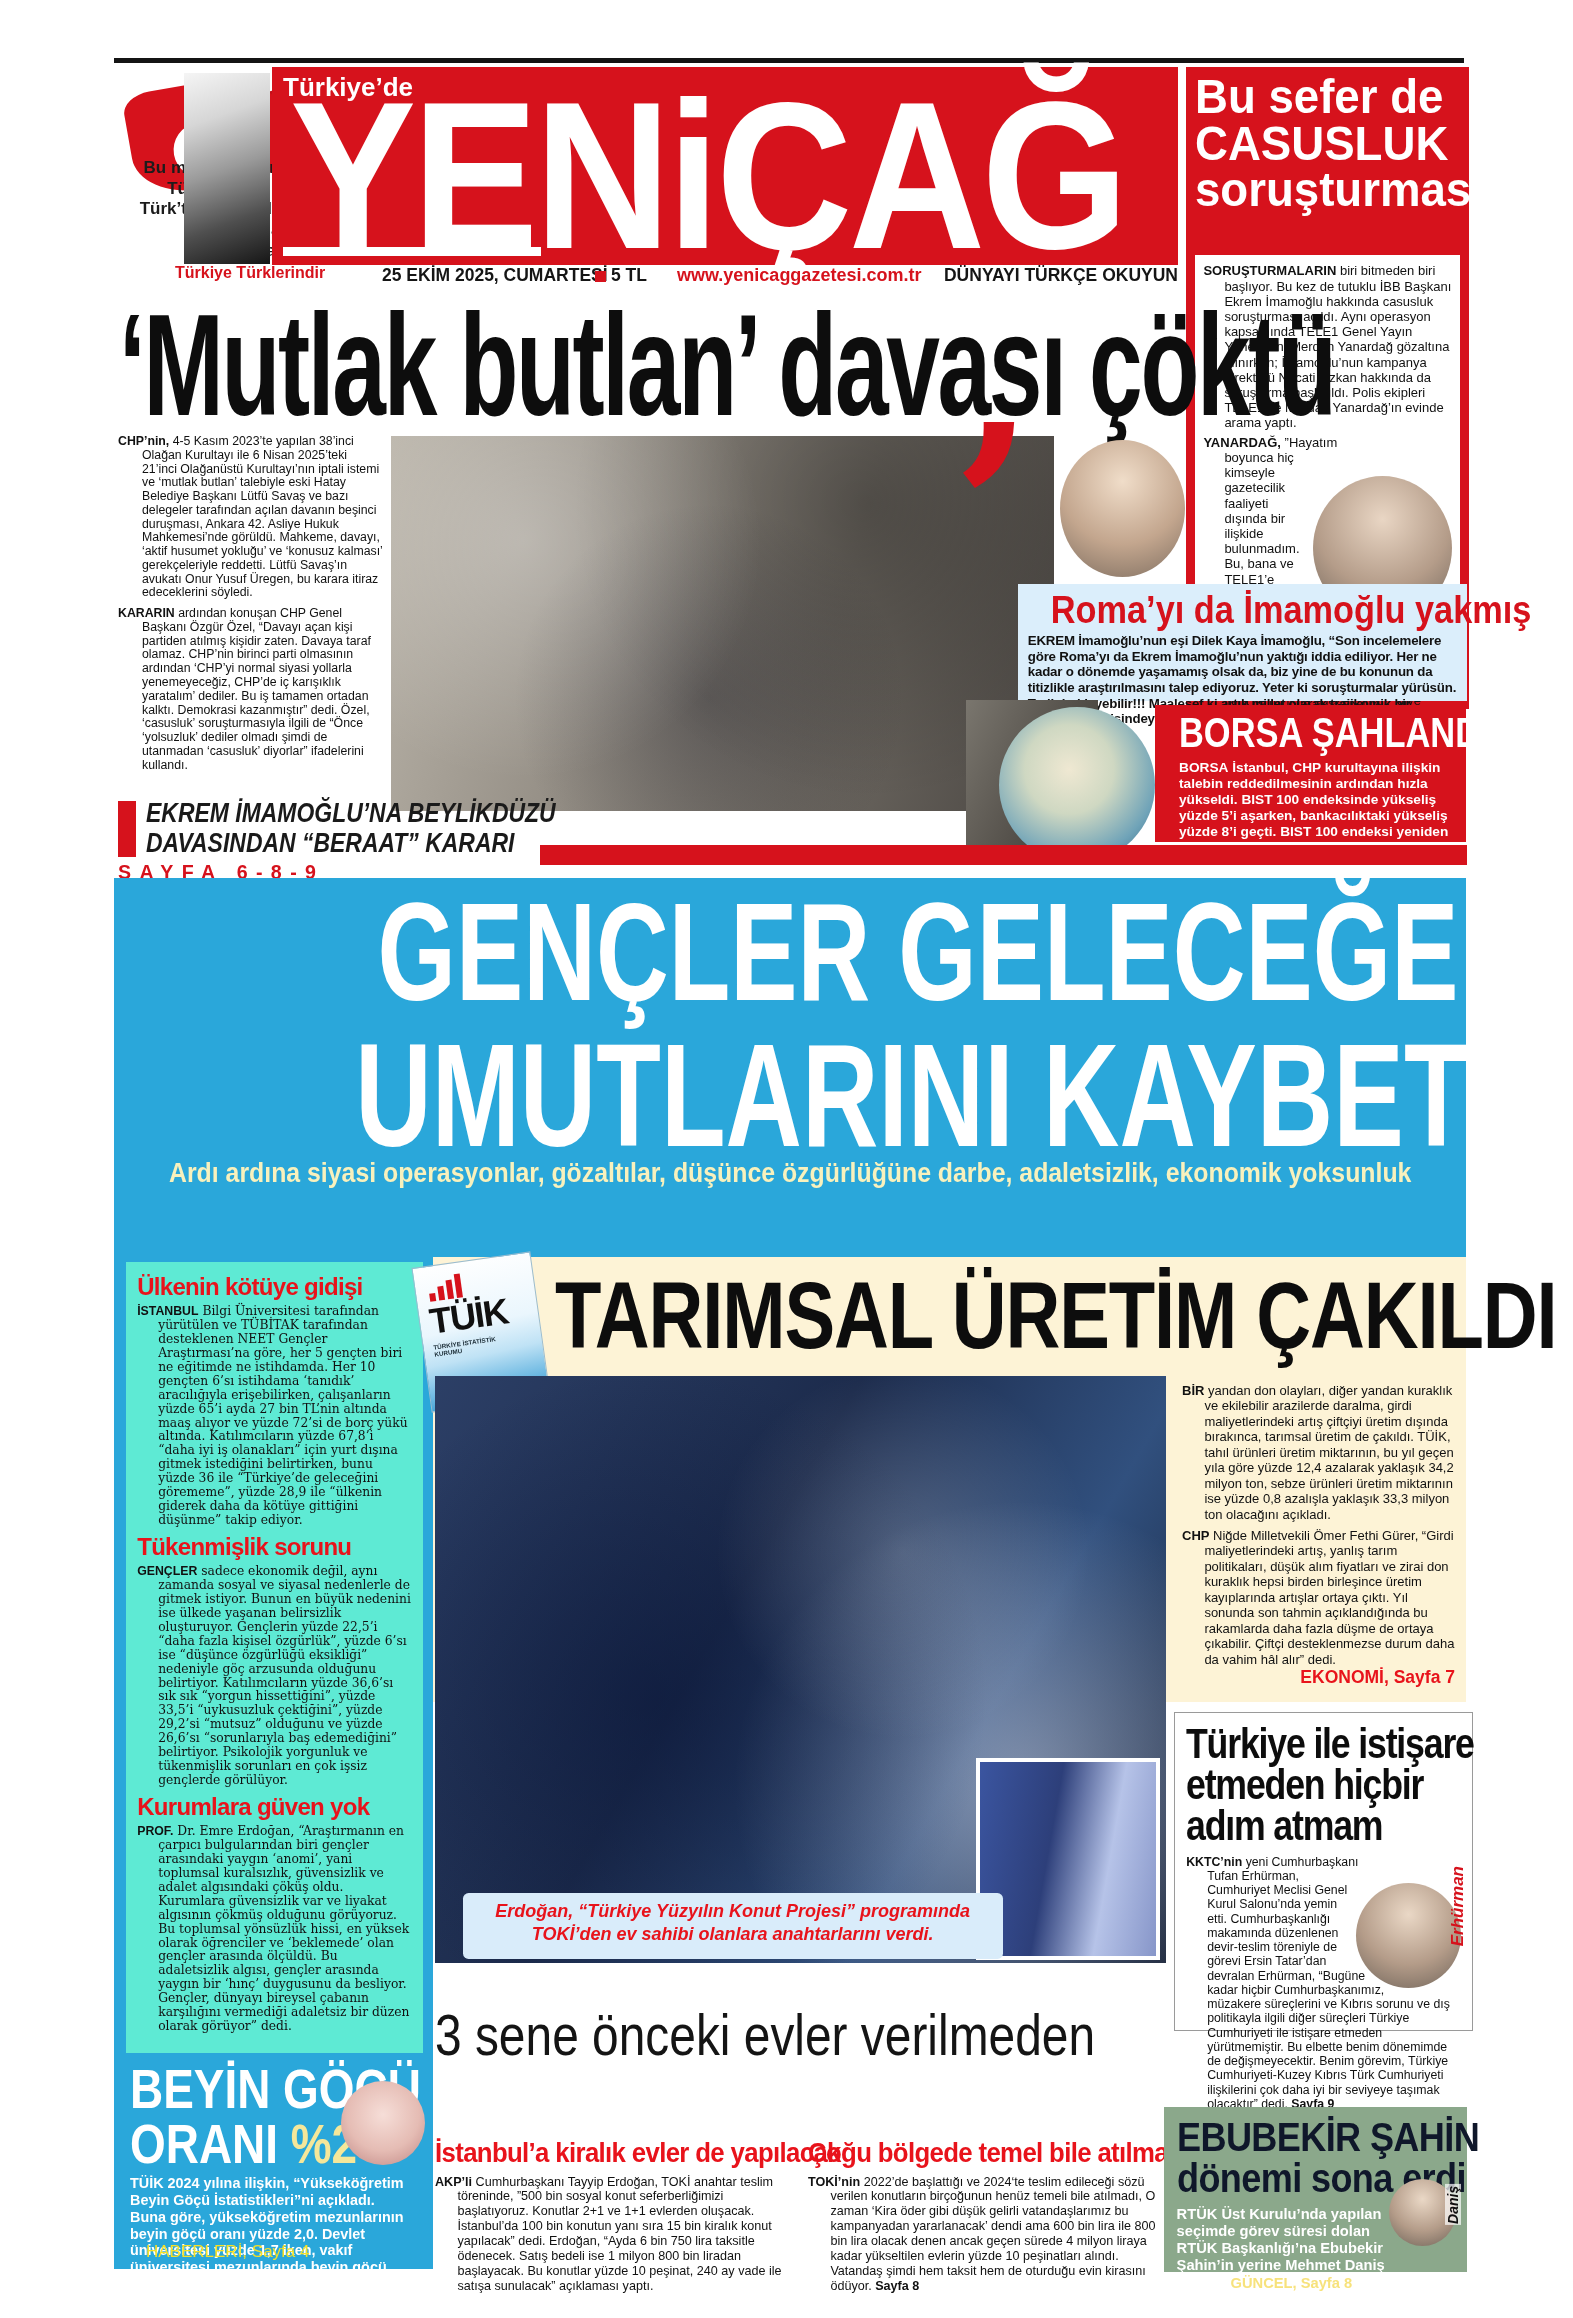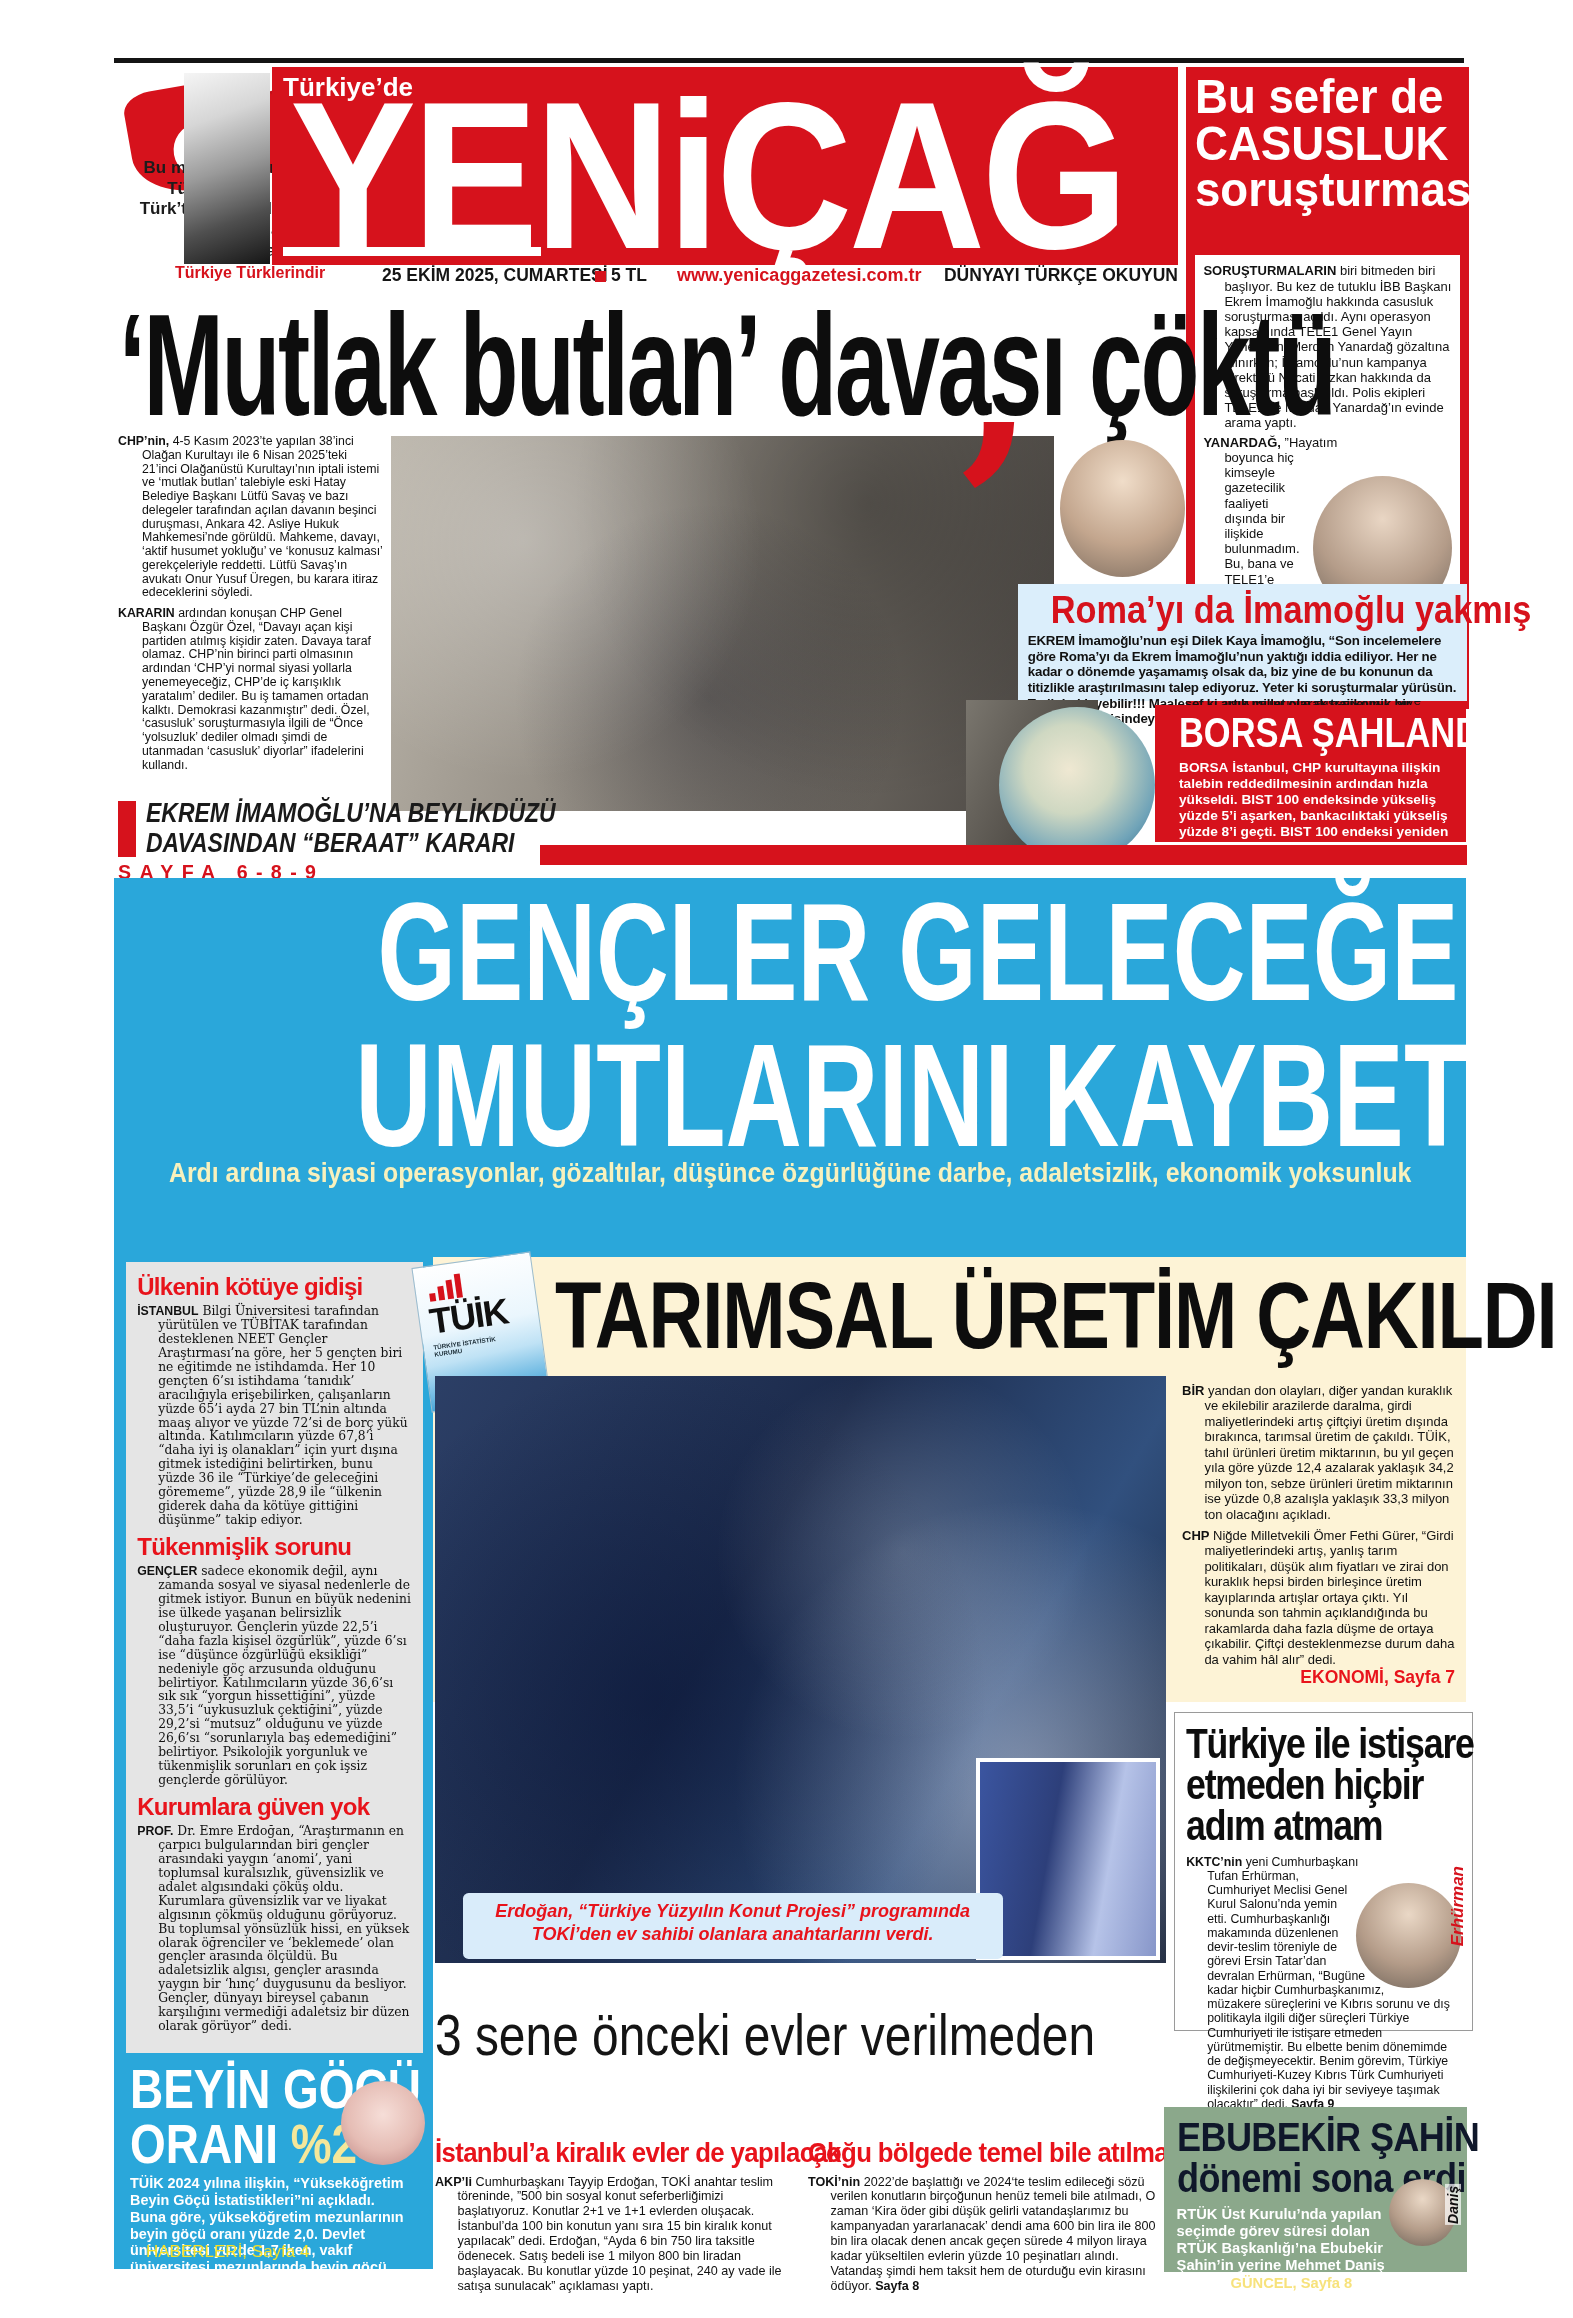--- a/index.html
+++ b/index.html
@@ -75,7 +75,7 @@
   .banner-l2{left:114px;top:1022px;width:1352px;text-align:center;color:#fff;font-weight:bold;font-size:147px;line-height:1;}
   .banner-sub{left:114px;width:1352px;text-align:center;color:#f8f1bd;font-weight:bold;font-size:27px;}
   .blue-strip{left:114px;top:1259px;width:319px;height:1010px;background:#2aa7da;}
-  .left-white{left:126px;top:1262px;width:297px;height:791px;background:#e5e5e5;padding:8.4px 11.2px;box-sizing:border-box;}
+  .left-white{left:126px;top:1262px;width:297px;height:791px;background:#5eead4;padding:8.4px 11.2px;box-sizing:border-box;}
   .left-white h3{margin:2.8px 0 4.2px 0;color:#e8131b;font-size:24px;letter-spacing:-0.7px;}
   .left-white p{margin:0 0 5.6px 0;font-family:"DejaVu Serif",serif;font-size:12.3px;line-height:1.13;padding-left:21px;text-indent:-21px;}
   .left-white p b{font-family:"Liberation Sans",sans-serif;}

